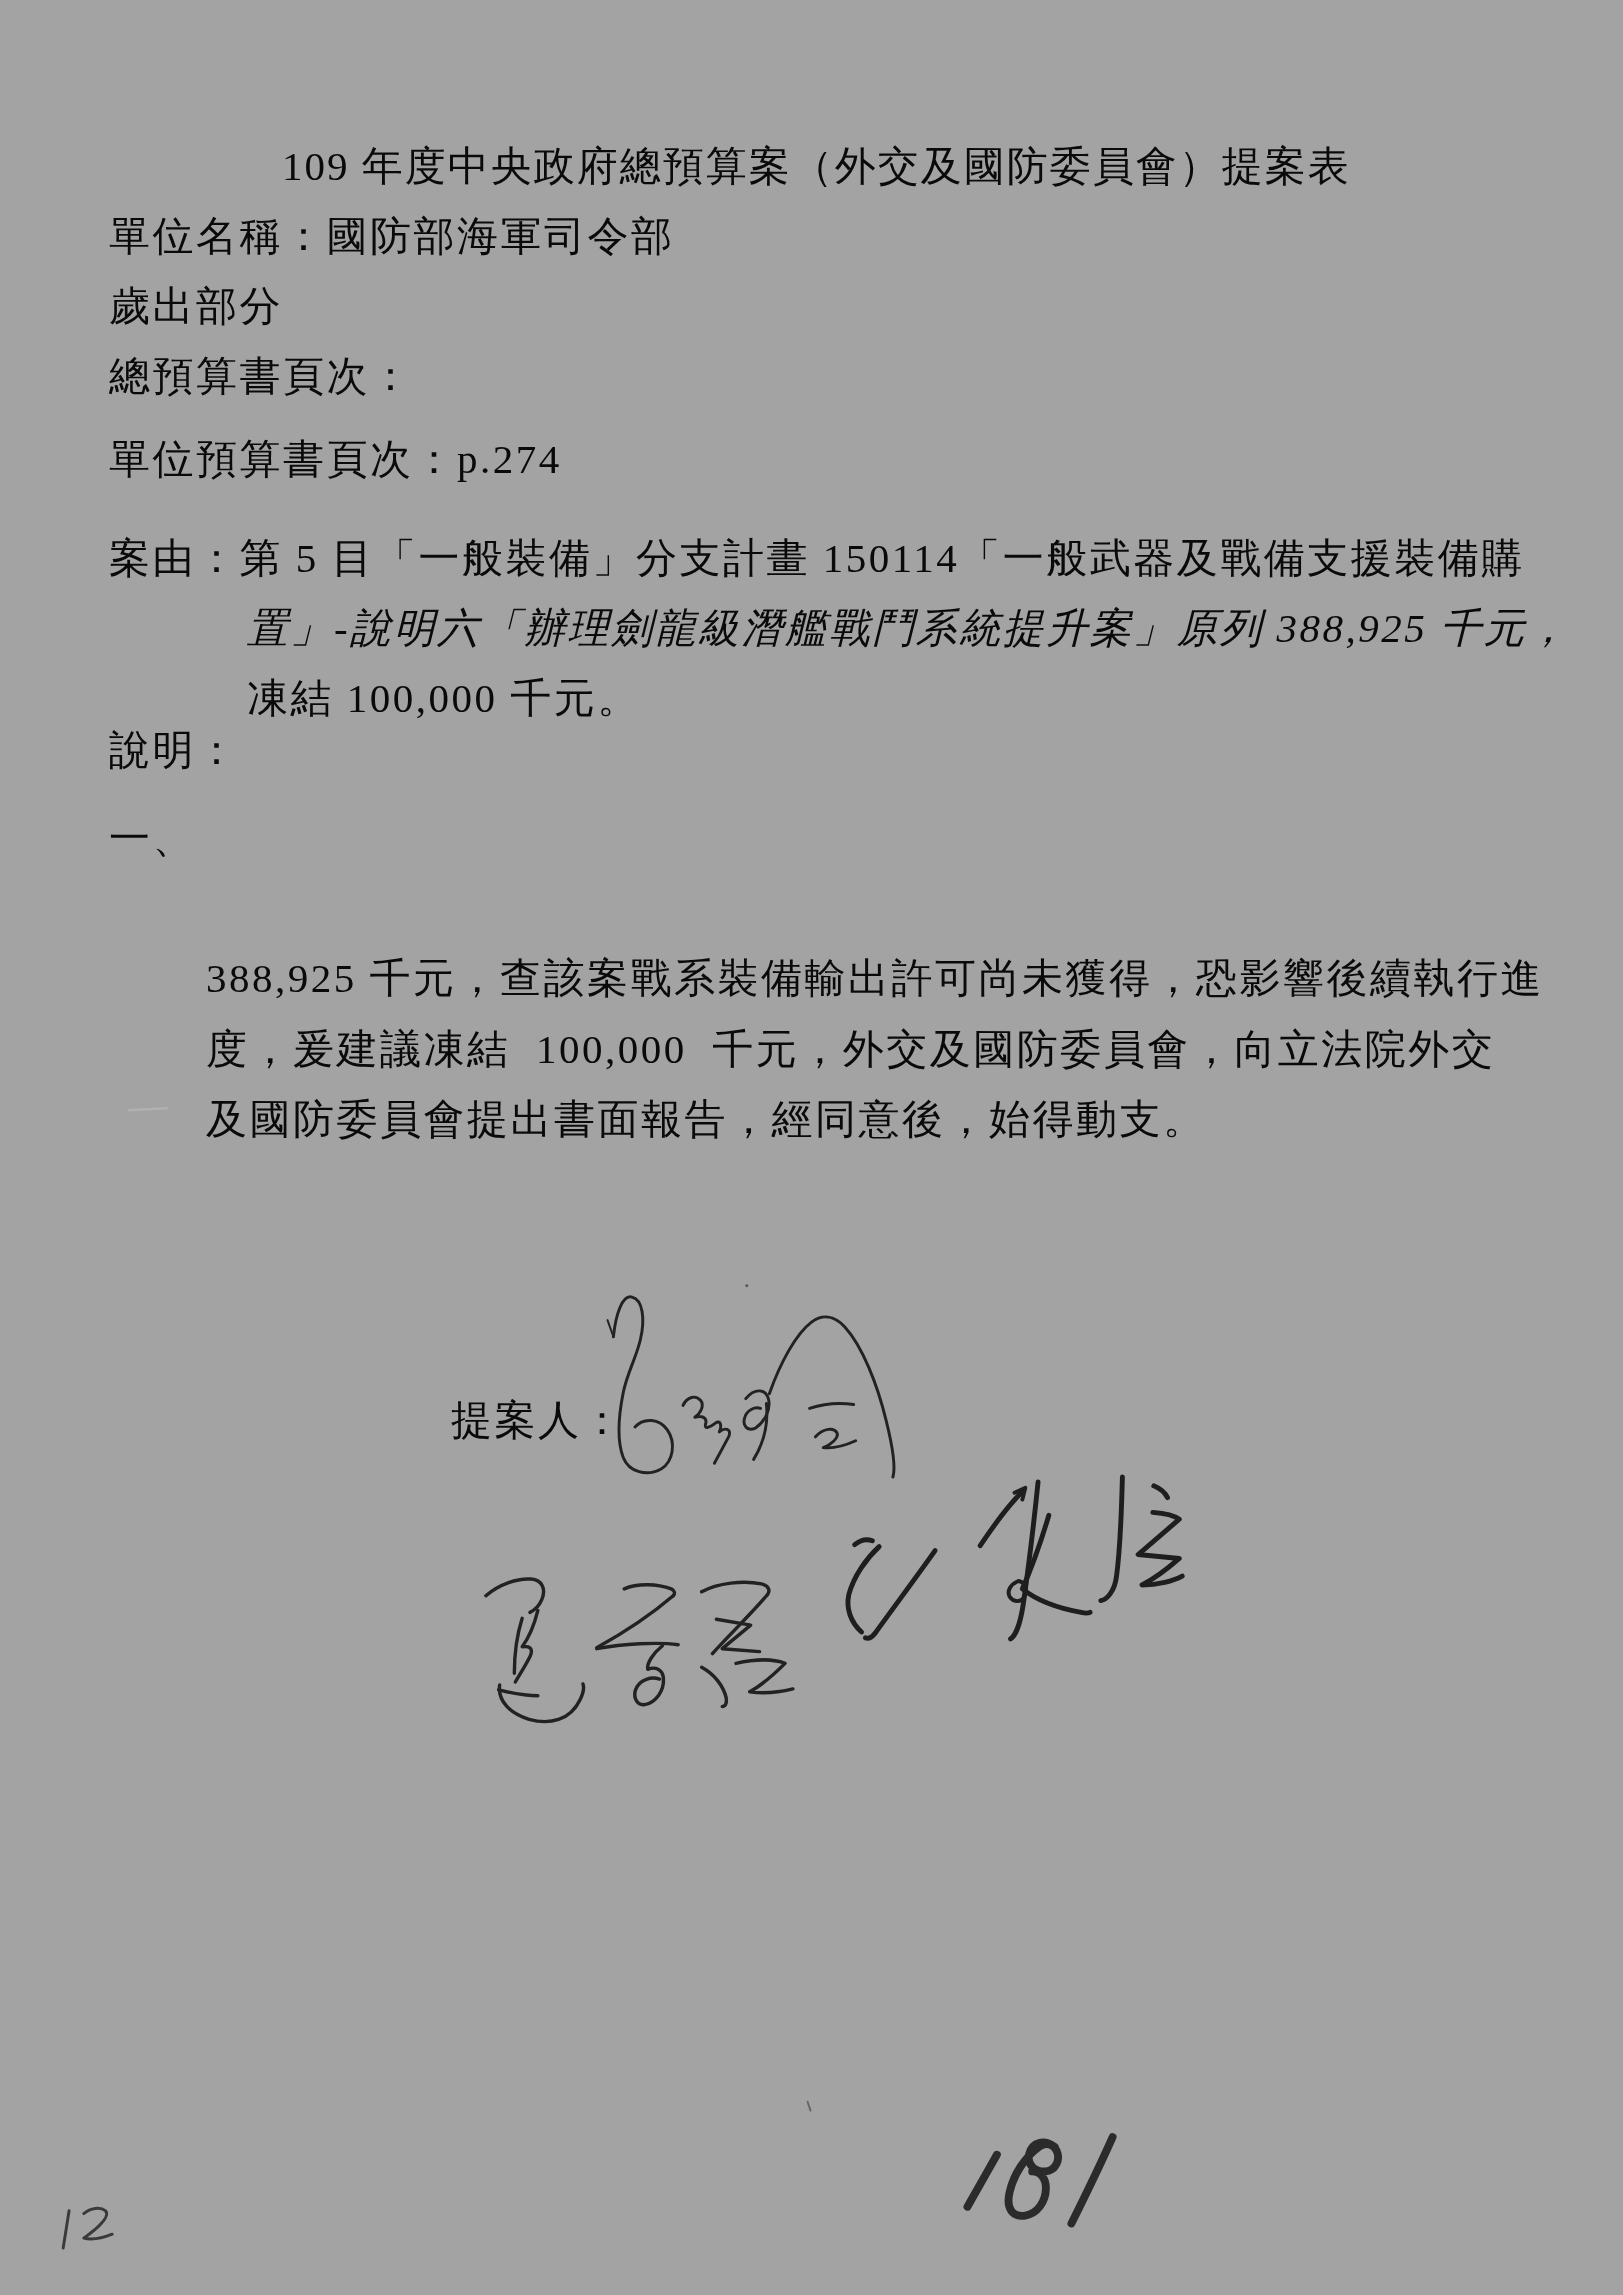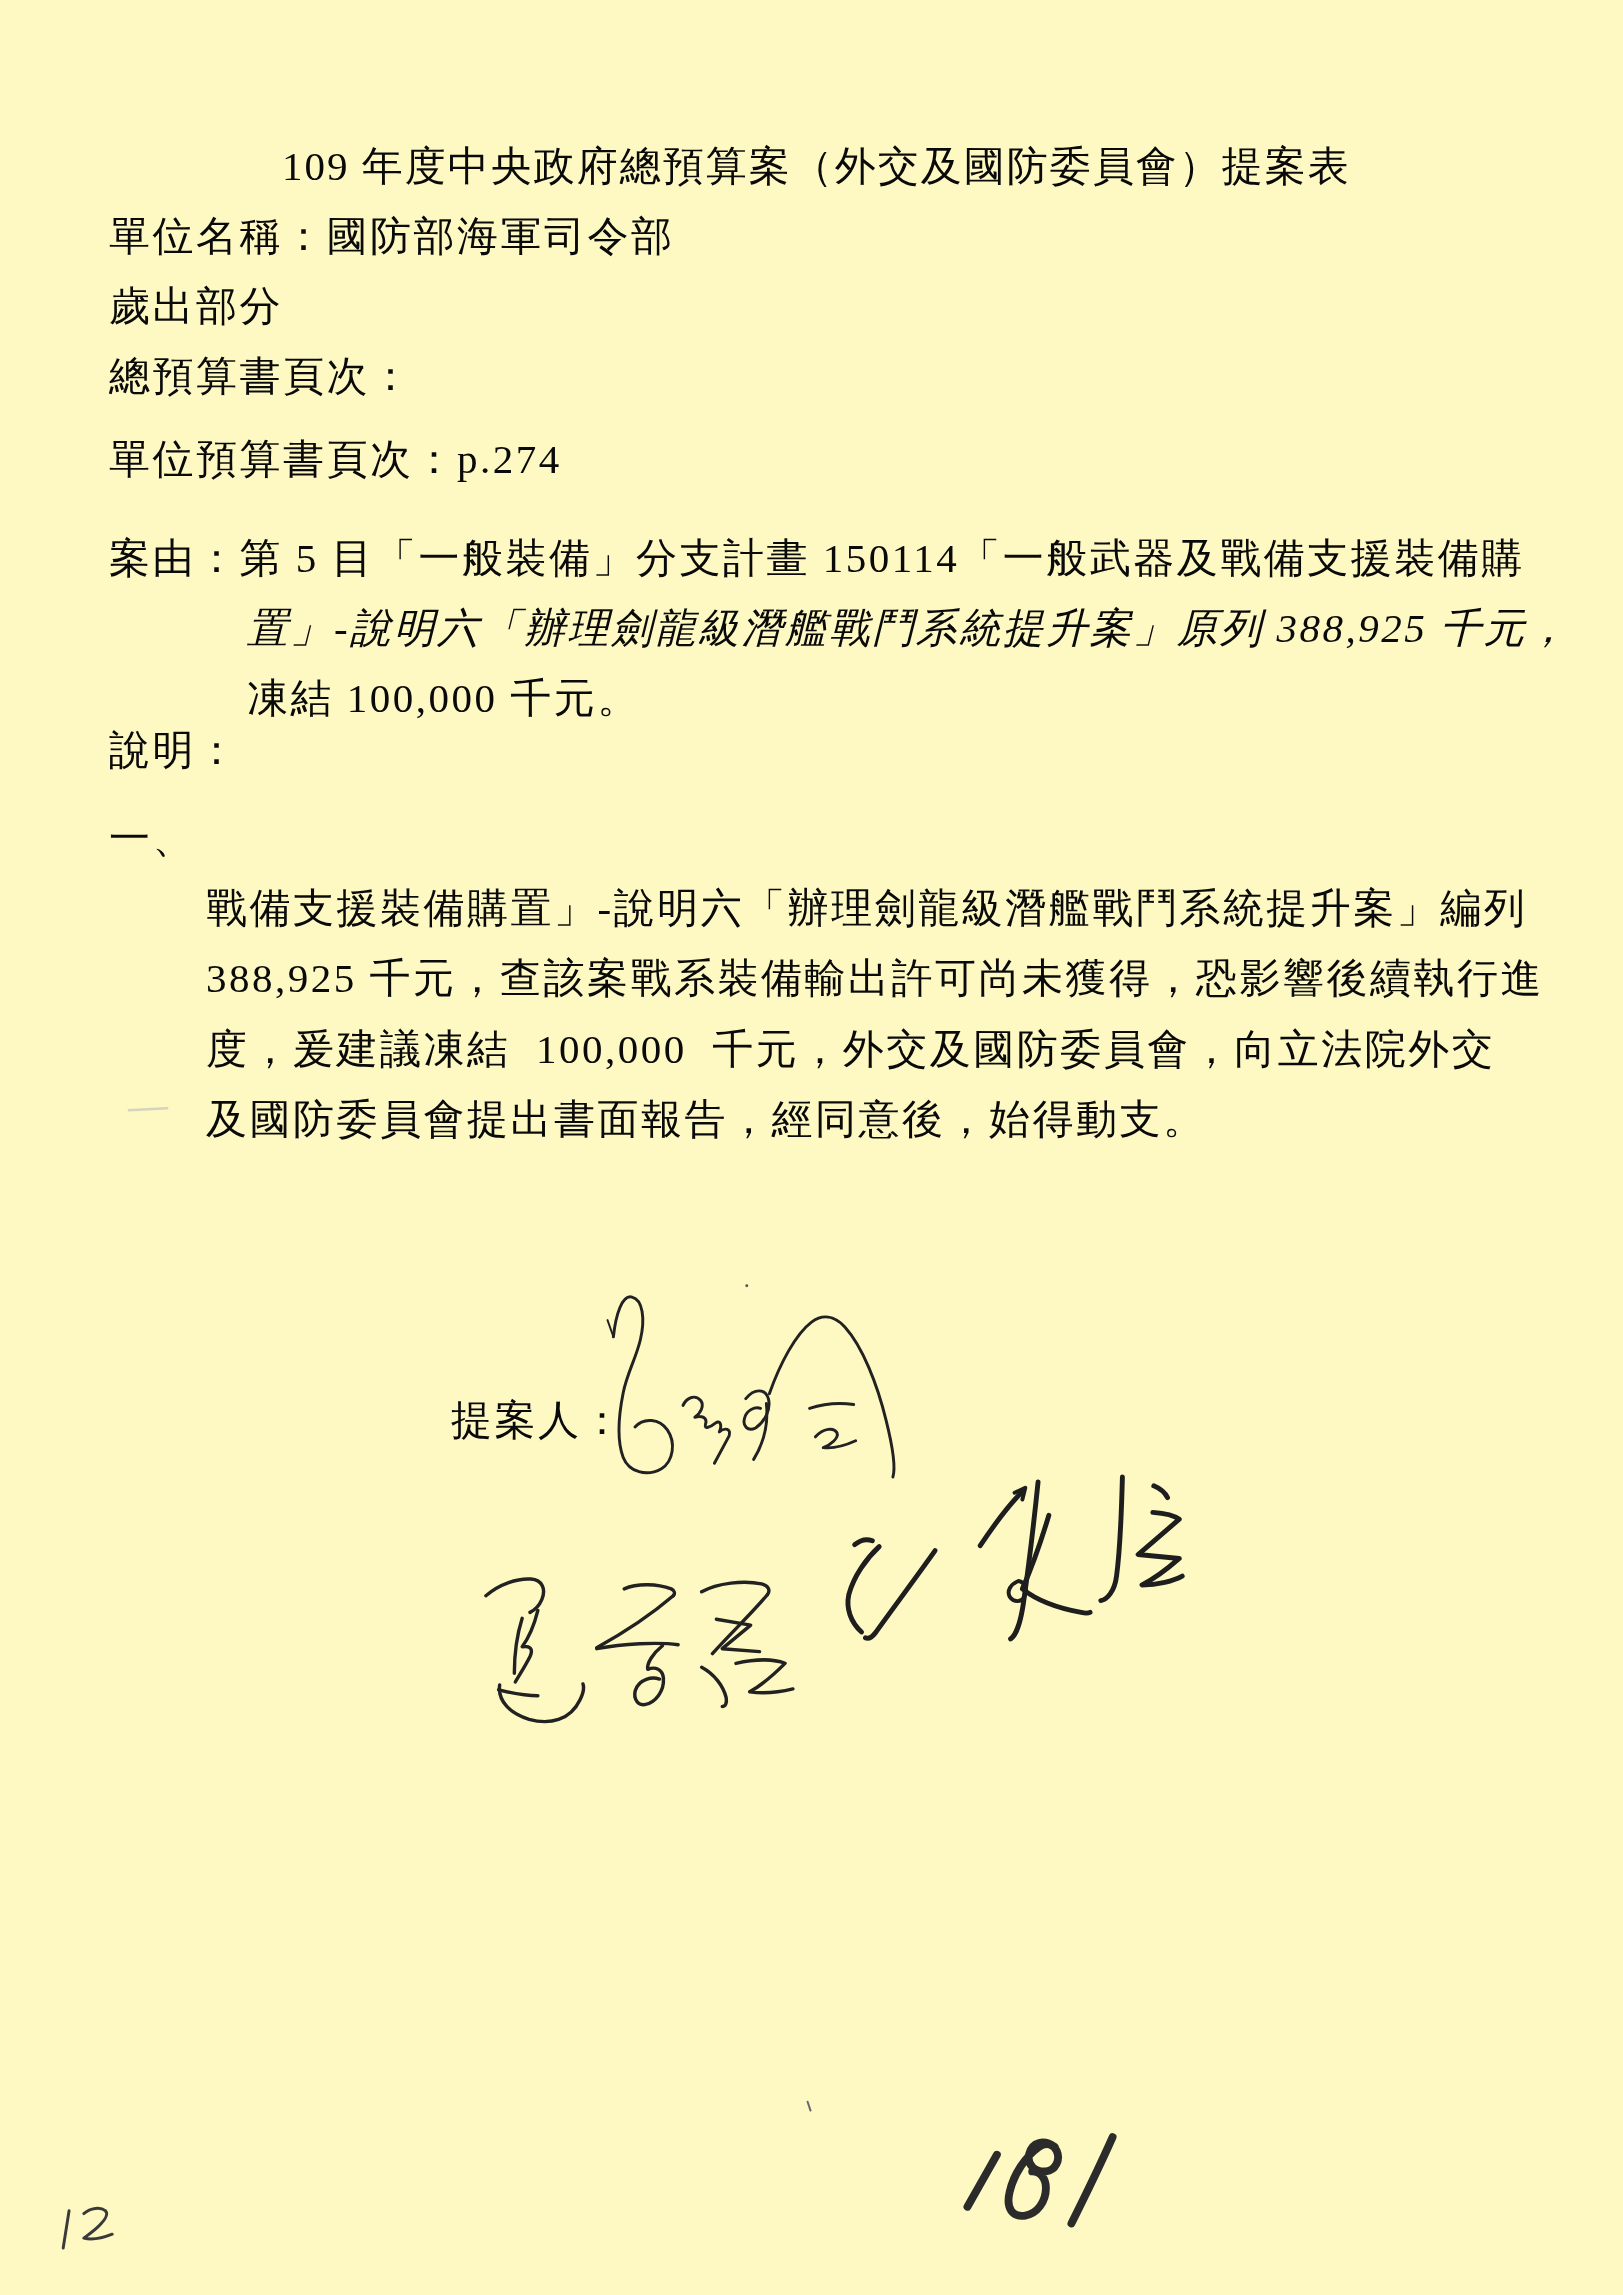--- a/index.html
+++ b/index.html
@@ -6,7 +6,7 @@
   .page{
     position:relative;
     width:1624px;height:2295px;
-    background:#fef9c3;
+    background:#a3a3a3;
     overflow:hidden;
     font-family:"Liberation Serif","DejaVu Serif",serif;
     color:#000;

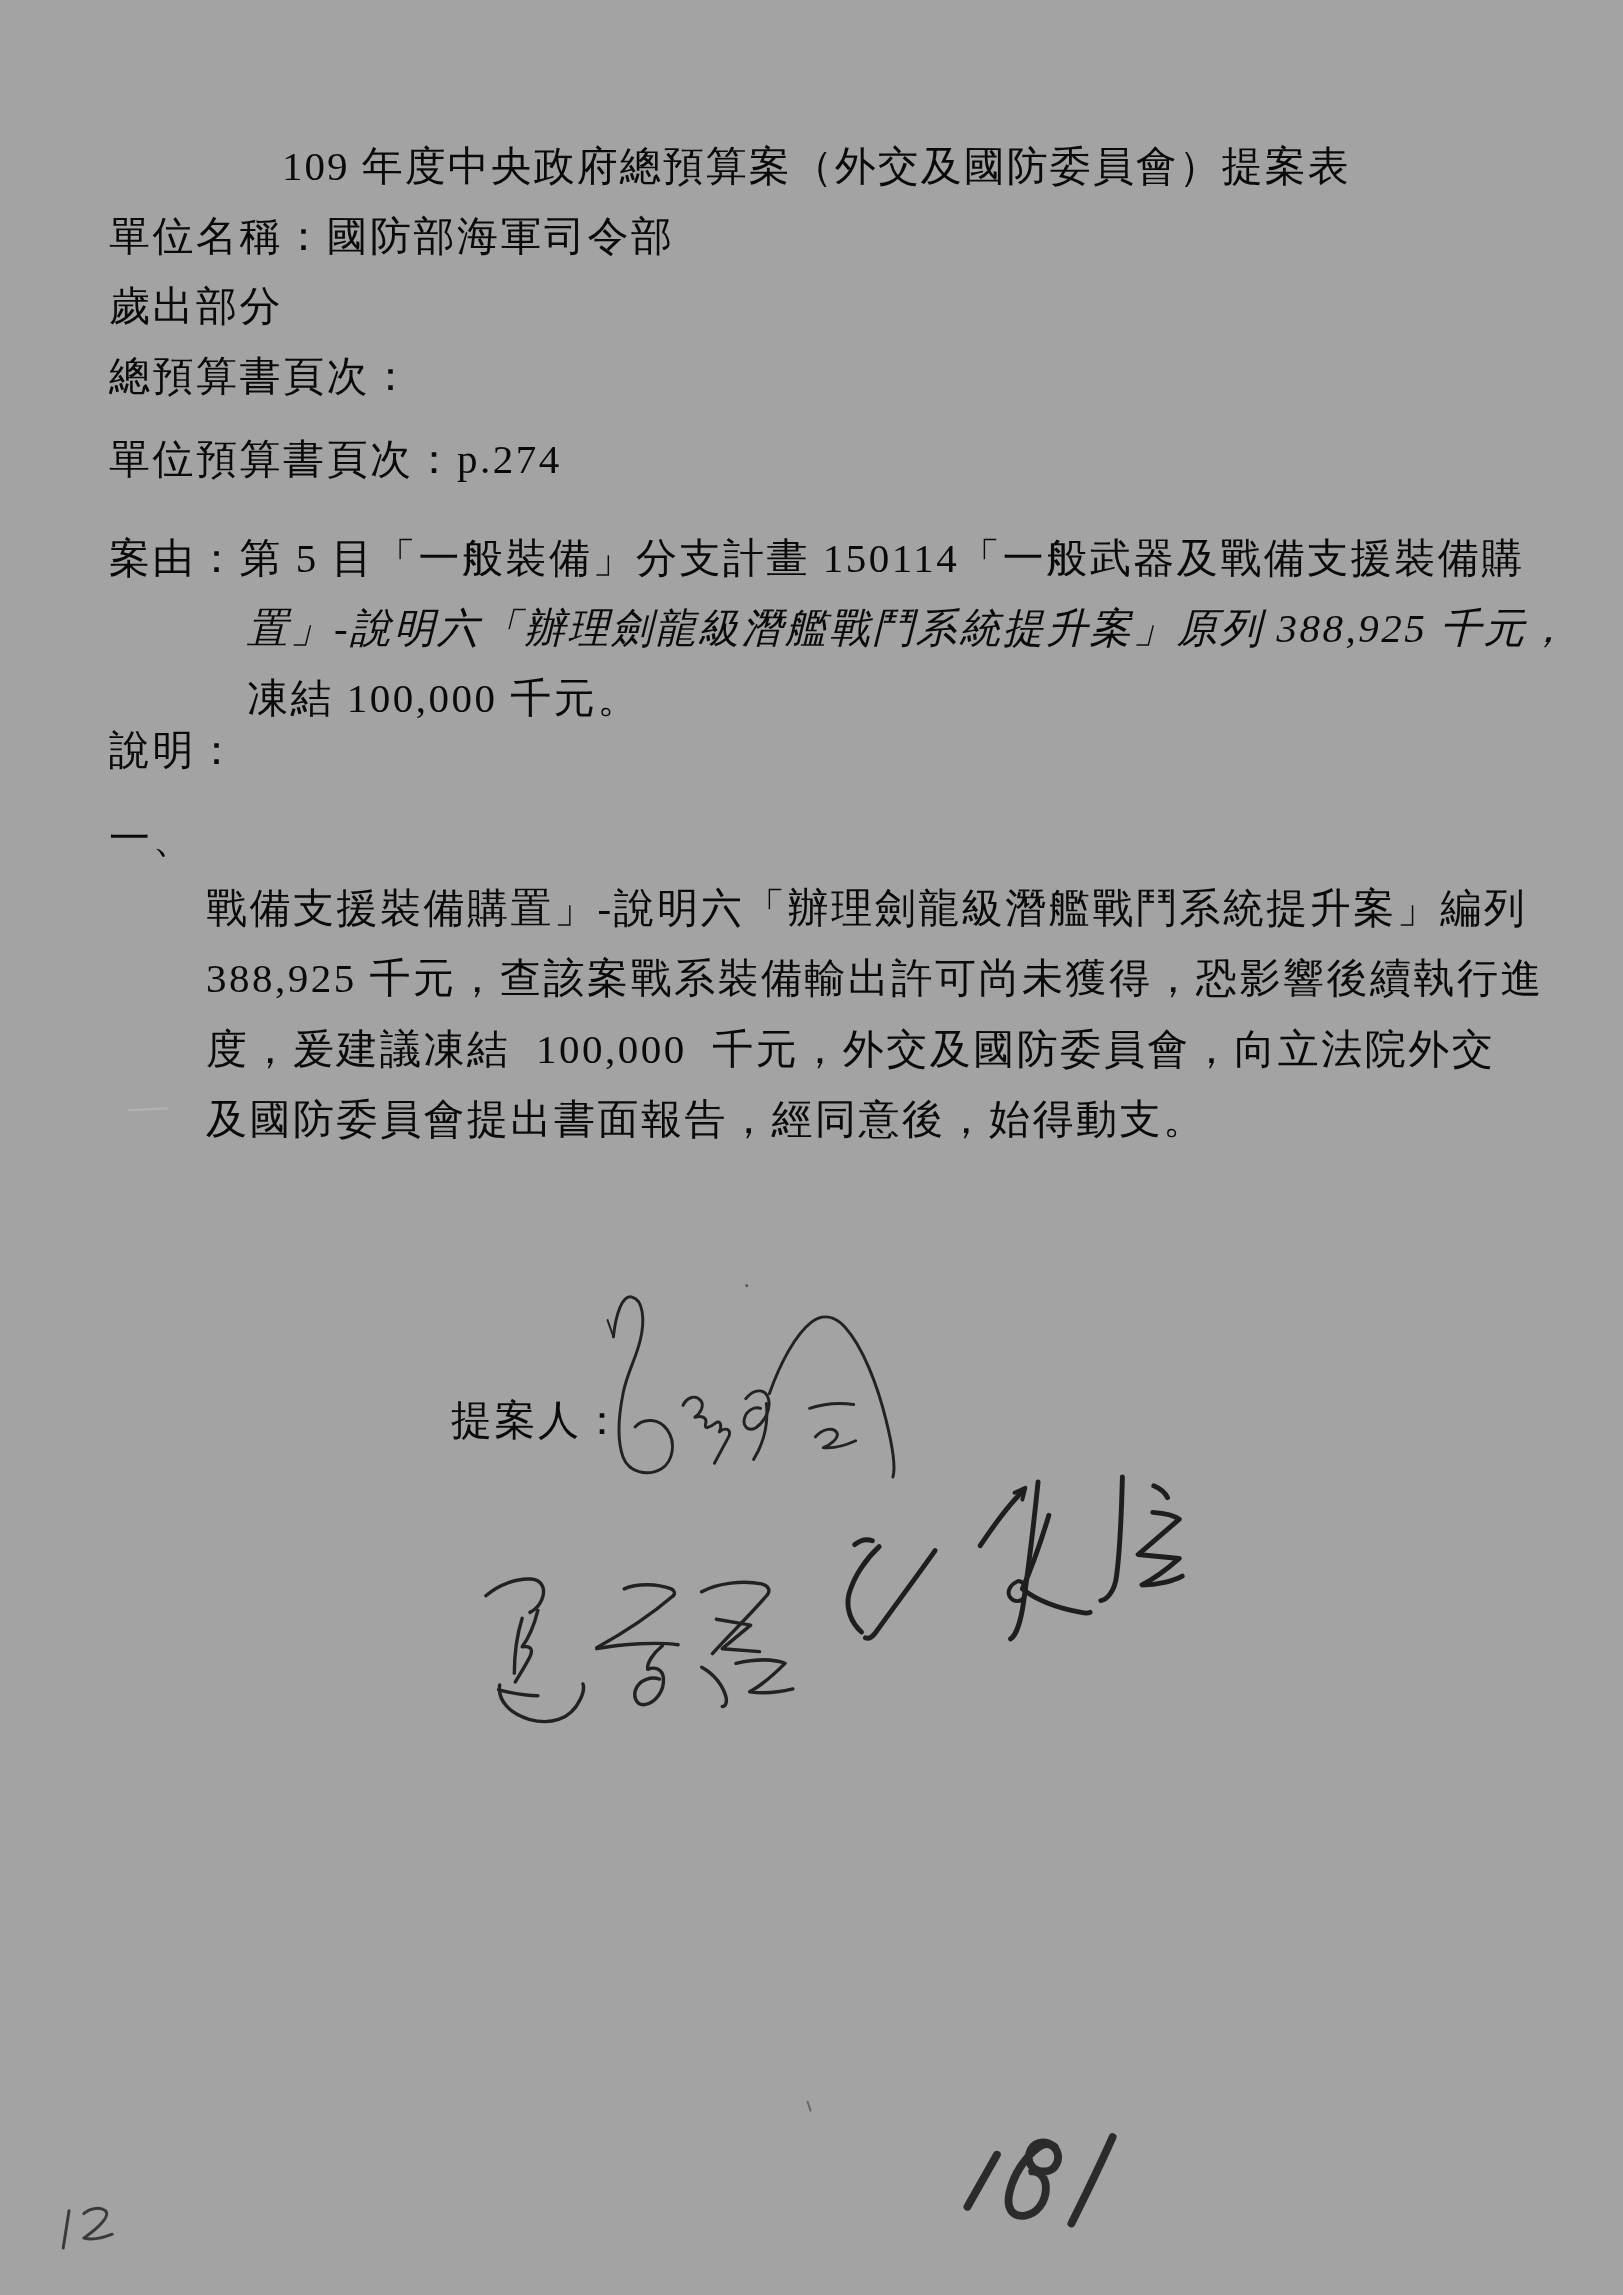--- a/index.html
+++ b/index.html
@@ -51,7 +51,6 @@
   <div class="line" style="left:109px;top:727px;">說明：</div>
 
   <div class="line" style="left:109px;top:815px;">一、</div>
-  <div class="line" style="left:206px;top:885px;">戰備支援裝備購置」-說明六「辦理劍龍級潛艦戰鬥系統提升案」編列</div>
   <div class="line" style="left:206px;top:955px;">388,925 千元，查該案戰系裝備輸出許可尚未獲得，恐影響後續執行進</div>
   <div class="line" style="left:206px;top:1026px;">度，爰建議凍結  100,000  千元，外交及國防委員會，向立法院外交</div>
   <div class="line" style="left:206px;top:1096px;">及國防委員會提出書面報告，經同意後，始得動支。</div>

